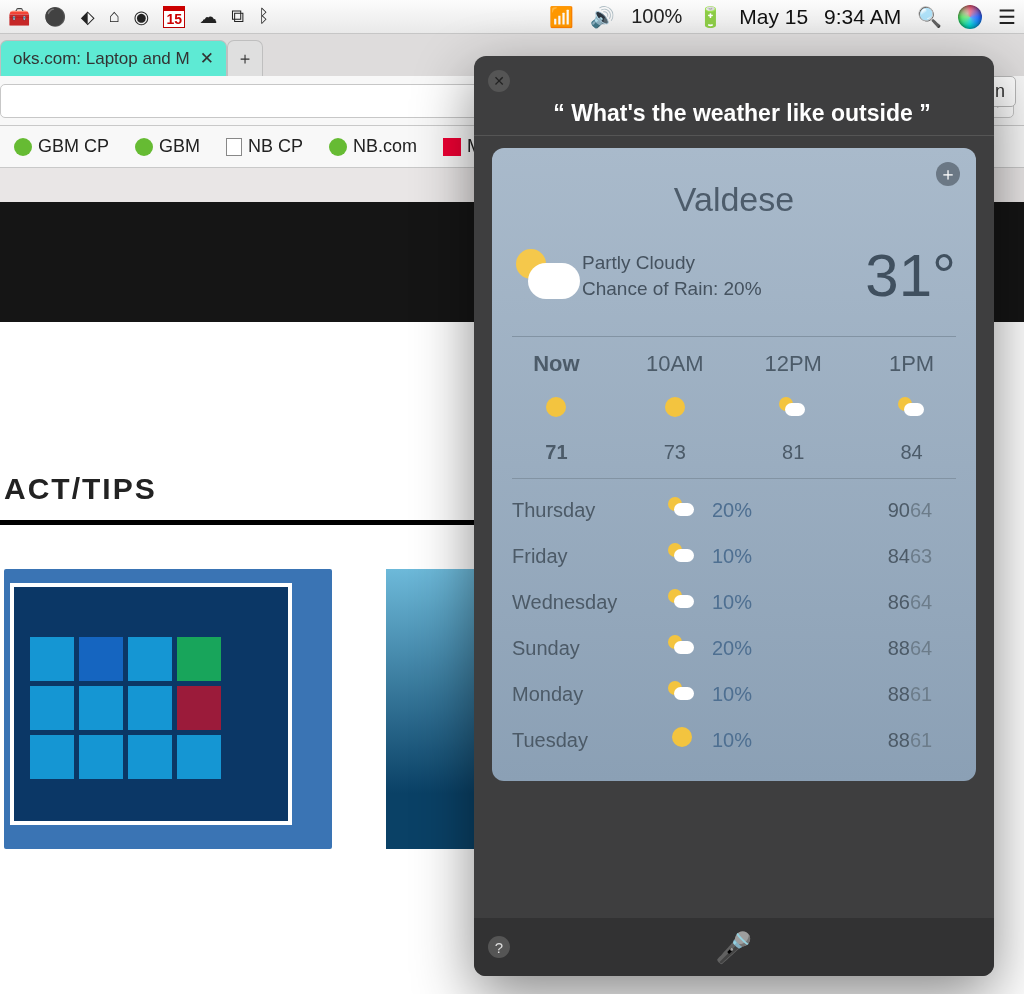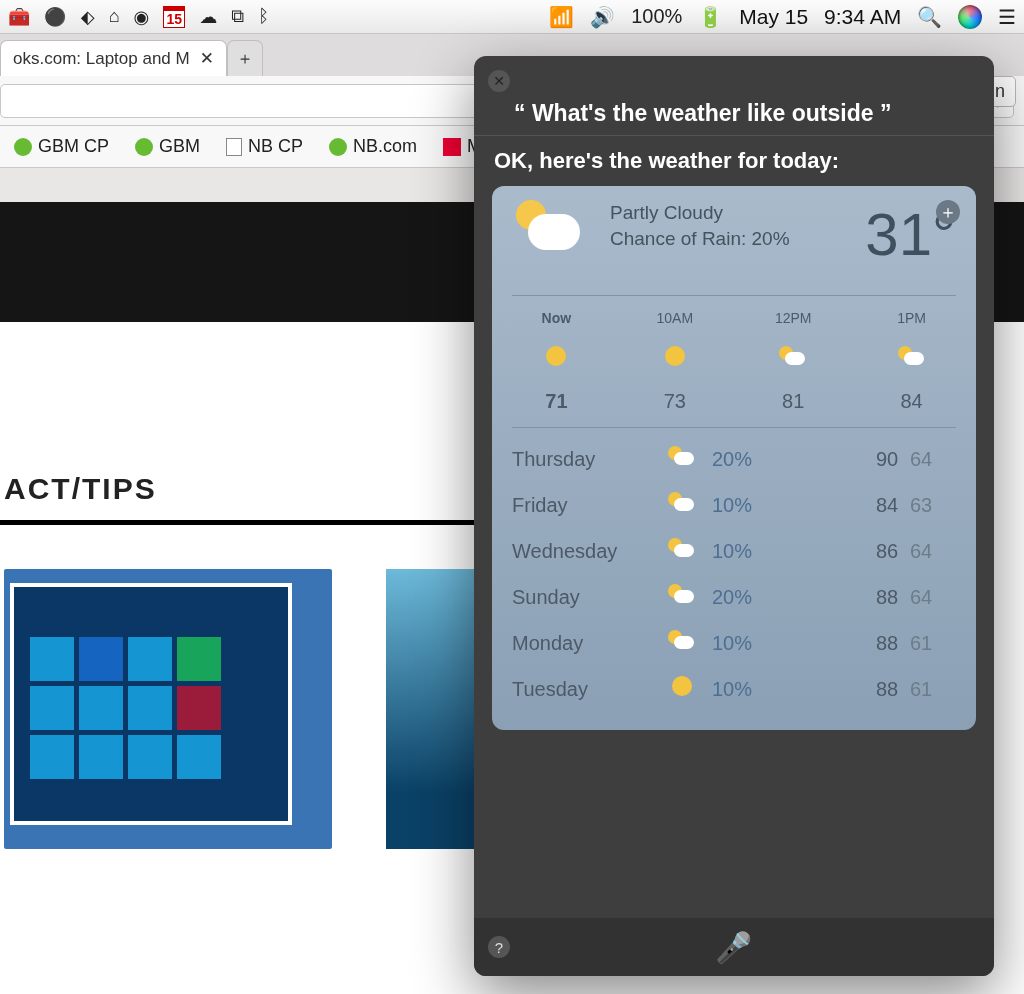--- a/index.html
+++ b/index.html
@@ -49,7 +49,7 @@
     padding-left:0; gap:0;
   }
   .tab {
-    height: 36px; background:#ffffff; border:1px solid #bfbfbf;
+    height: 36px; background:#5eead4; border:1px solid #bfbfbf;
     border-bottom:none; border-radius:7px 7px 0 0;
     display:flex; align-items:center; gap:10px; padding:0 12px;
     font-size:17px; color:#333; max-width:250px; overflow:hidden;

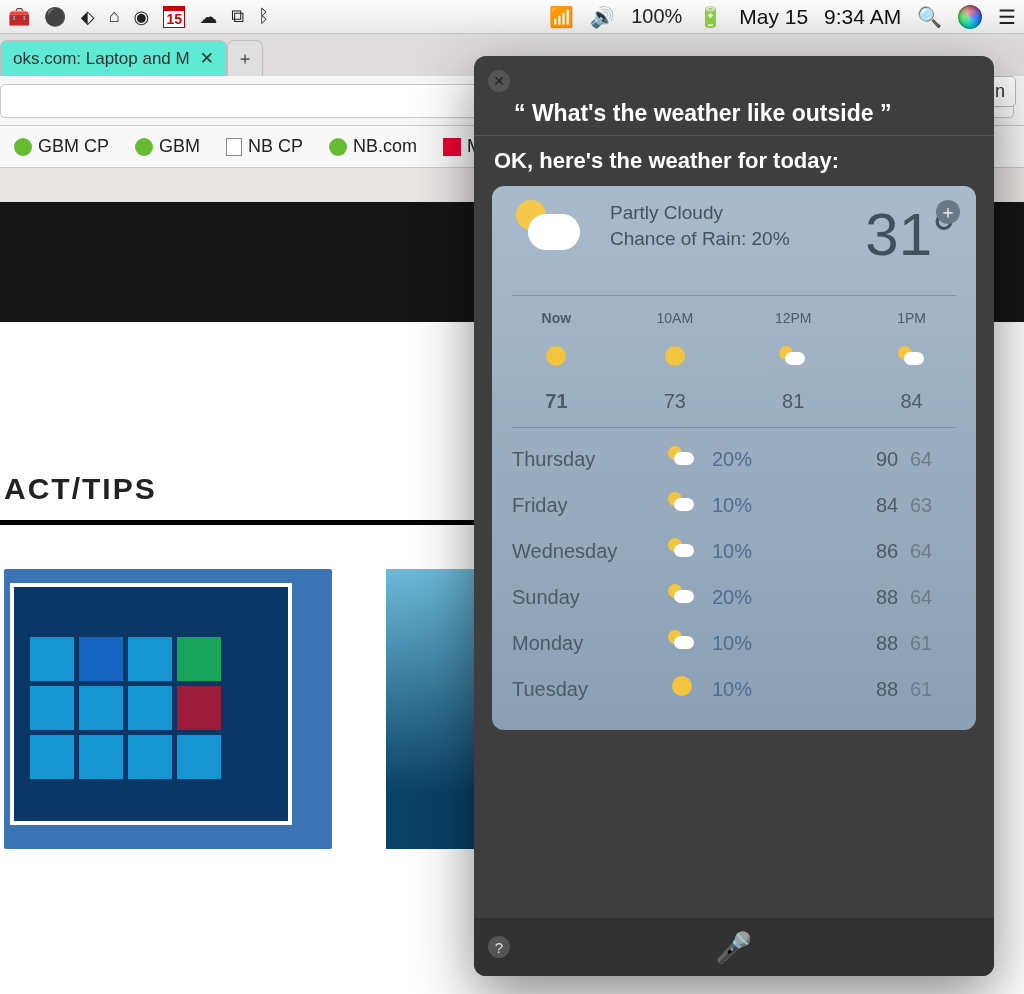--- a/index.html
+++ b/index.html
@@ -123,7 +123,7 @@
     display:flex; align-items:center; justify-content:center;
   }
   .siri .query {
-    text-align:left; padding: 44px 24px 0 0; font-size:23px; font-weight:600;margin-left:40px;
+    text-align:center; padding: 44px 24px 0 0; font-size:23px; font-weight:600;margin-left:40px;
   }
   .siri .query::before{content:"“ ";} .siri .query::after{content:" ”";}
   .siri .hr{height:1px;background:#555;margin:8px 0 0;}

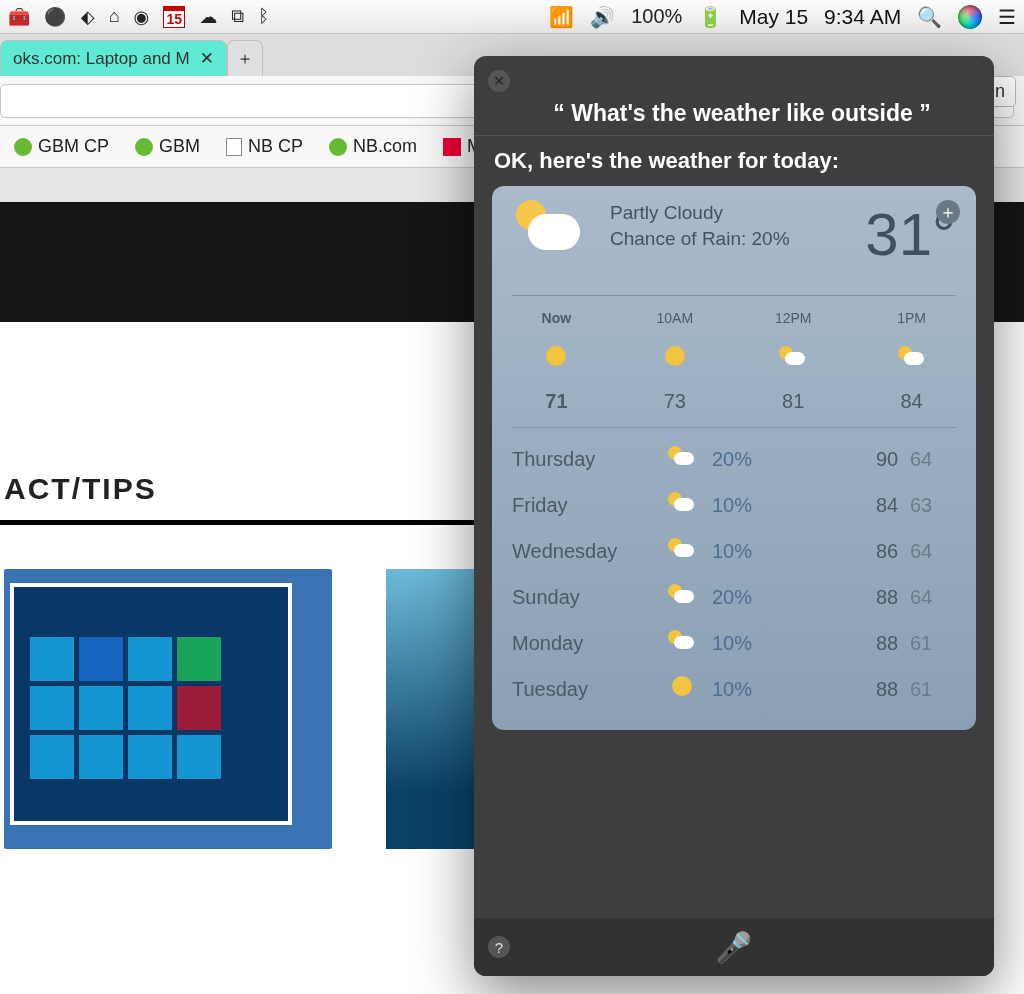--- a/index.html
+++ b/index.html
@@ -284,7 +284,6 @@
   <div class="close">✕</div>
   <div class="query">What's the weather like outside</div>
   <div class="hr"></div>
-  <div class="answer">OK, here's the weather for today:</div>
 
   <div class="card">
     <div class="plus">＋</div>

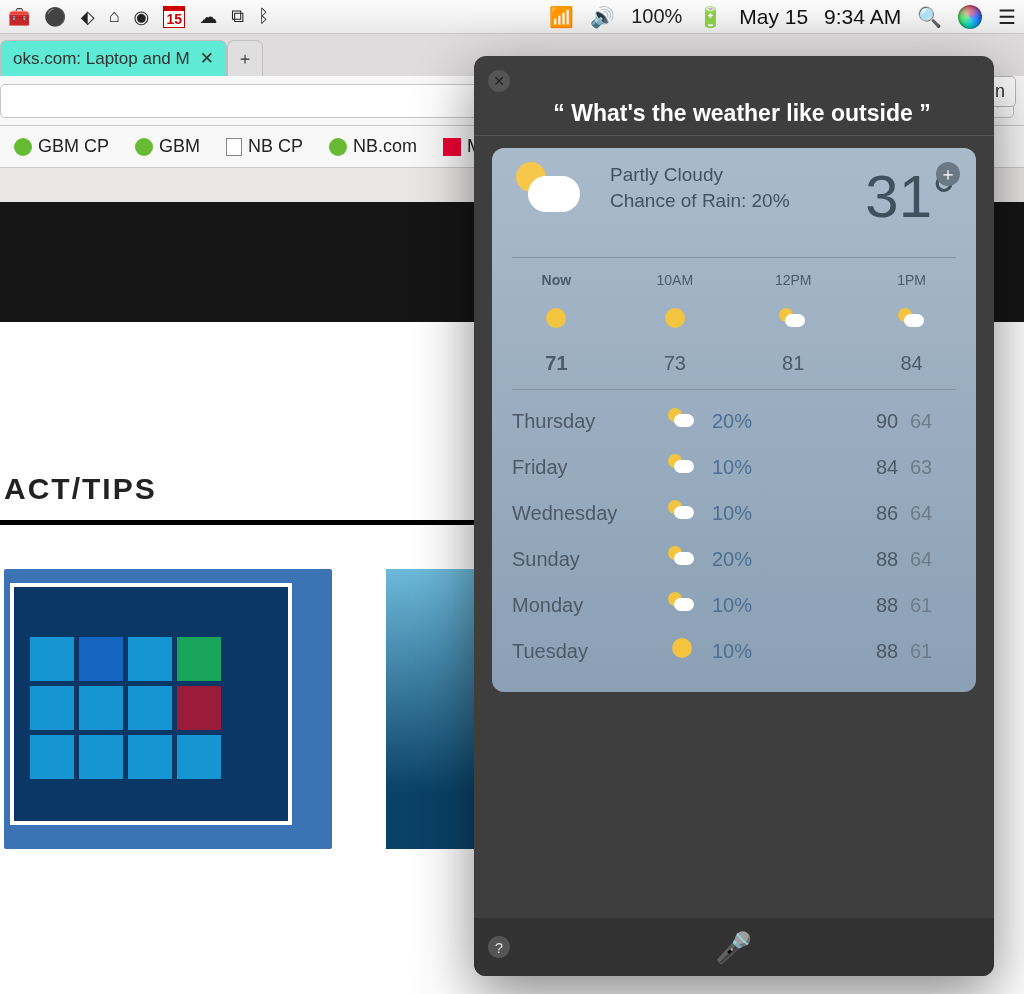--- a/index.html
+++ b/index.html
@@ -288,6 +288,7 @@
   <div class="card">
     <div class="plus">＋</div>
 
+    <div class="loc">Valdese</div>
 
     <div class="now-row">
       <span class="big-pc"></span>

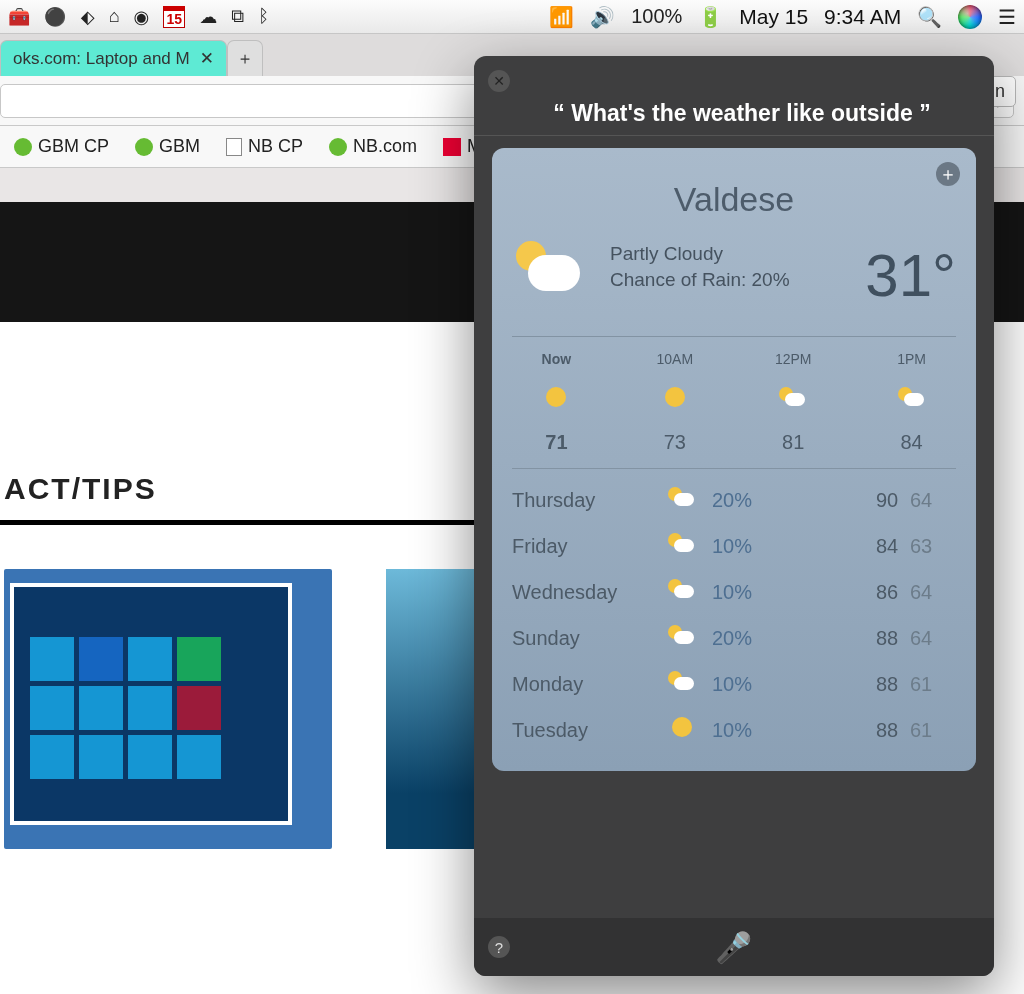--- a/index.html
+++ b/index.html
@@ -142,7 +142,7 @@
     align-items:center; justify-content:center; font-size:18px;}
   .card .loc{ text-align:center; font-size:34px; color:#4d5c6b; font-weight:400; margin:18px 0 22px;}
 
-  .now-row{ display:flex; gap:28px;}
+  .now-row{ display:flex; align-items:center; gap:0;}
   .now-row .big-temp{ font-size:60px; font-weight:200; color:#40505f; margin-left:auto;}
   .now-row .desc{ font-size:19px; line-height:1.35; color:#45525f;}
 

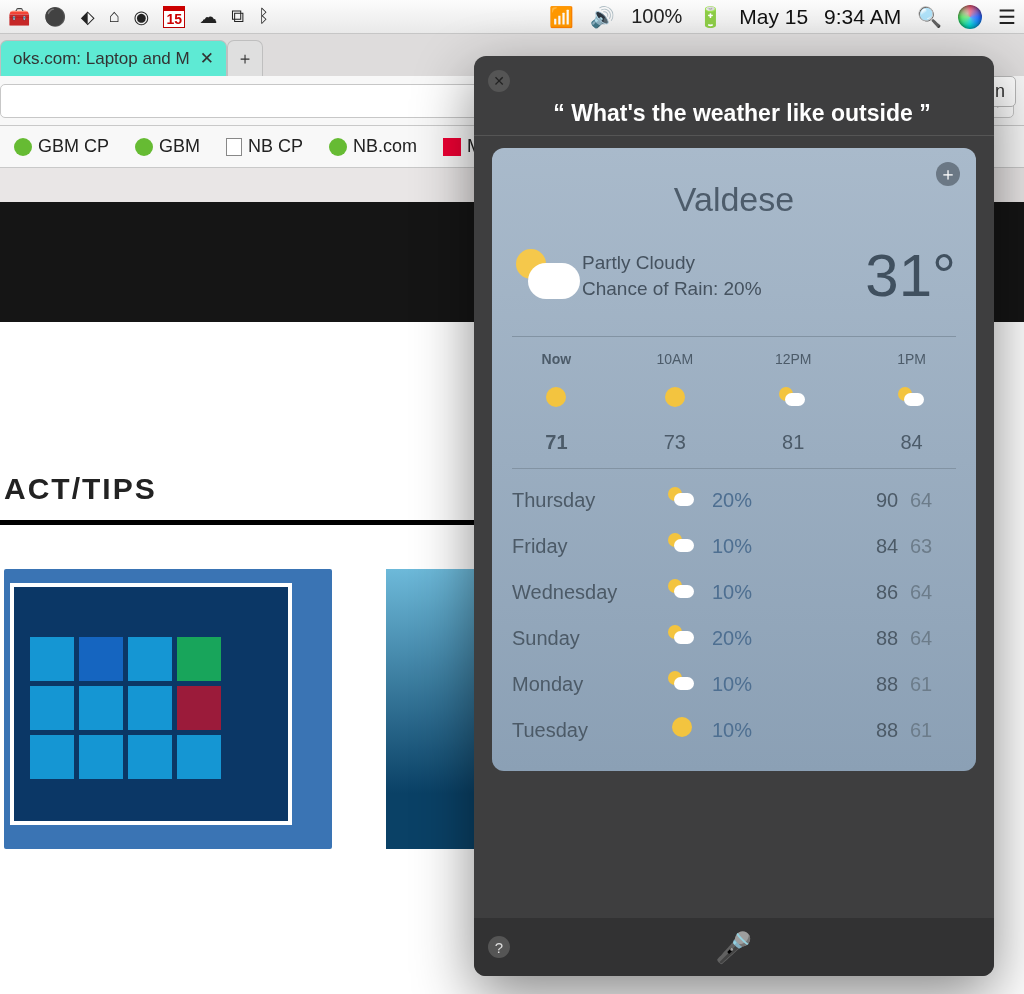--- a/index.html
+++ b/index.html
@@ -148,7 +148,7 @@
 
   .hourly { display:flex; justify-content:space-between; margin:26px 0 8px; border-top:1px solid #8293a3; border-bottom:1px solid #8293a3; padding:14px 0;}
   .hourly .col{ text-align:center; width:20%; font-size:18px; color:#4c5b69;}
-  .hourly .col .t{font-size:14px;}
+  .hourly .col .t{font-size:22px;}
   .hourly .col.cur .t,.hourly .col.cur .v{font-weight:700;}
   .hourly .col .i{font-size:24px; color:#f2c84b; margin:18px 0;}
   .hourly .col .v{font-size:20px;}

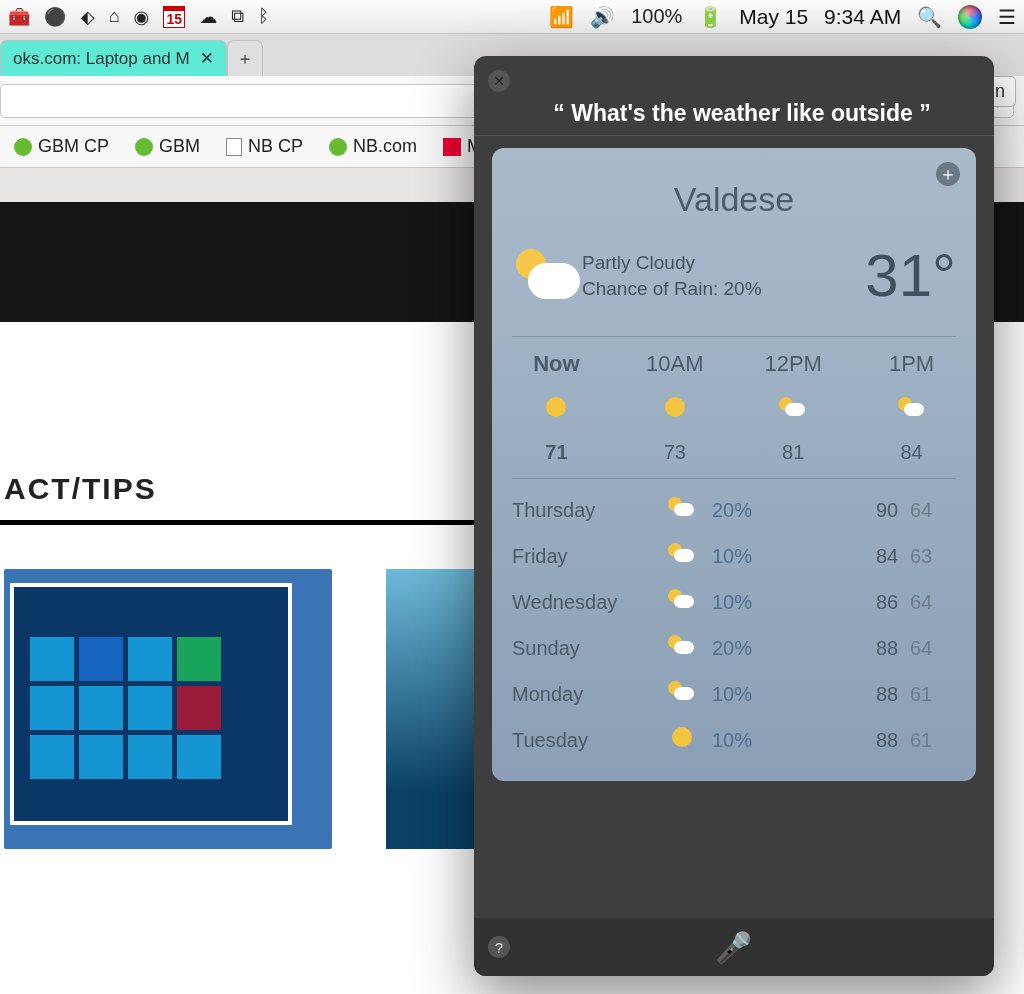--- a/index.html
+++ b/index.html
@@ -161,7 +161,7 @@
   }
   .daily .row .ic{ text-align:center; font-size:22px;}
   .daily .row .pct{ color:#4e6f91;}
-  .daily .row .hi{ text-align:center;}
+  .daily .row .hi{ text-align:right;}
   .daily .row .lo{ text-align:left; color:#6c7c8a;}
 
   .siri .mic-bar{

